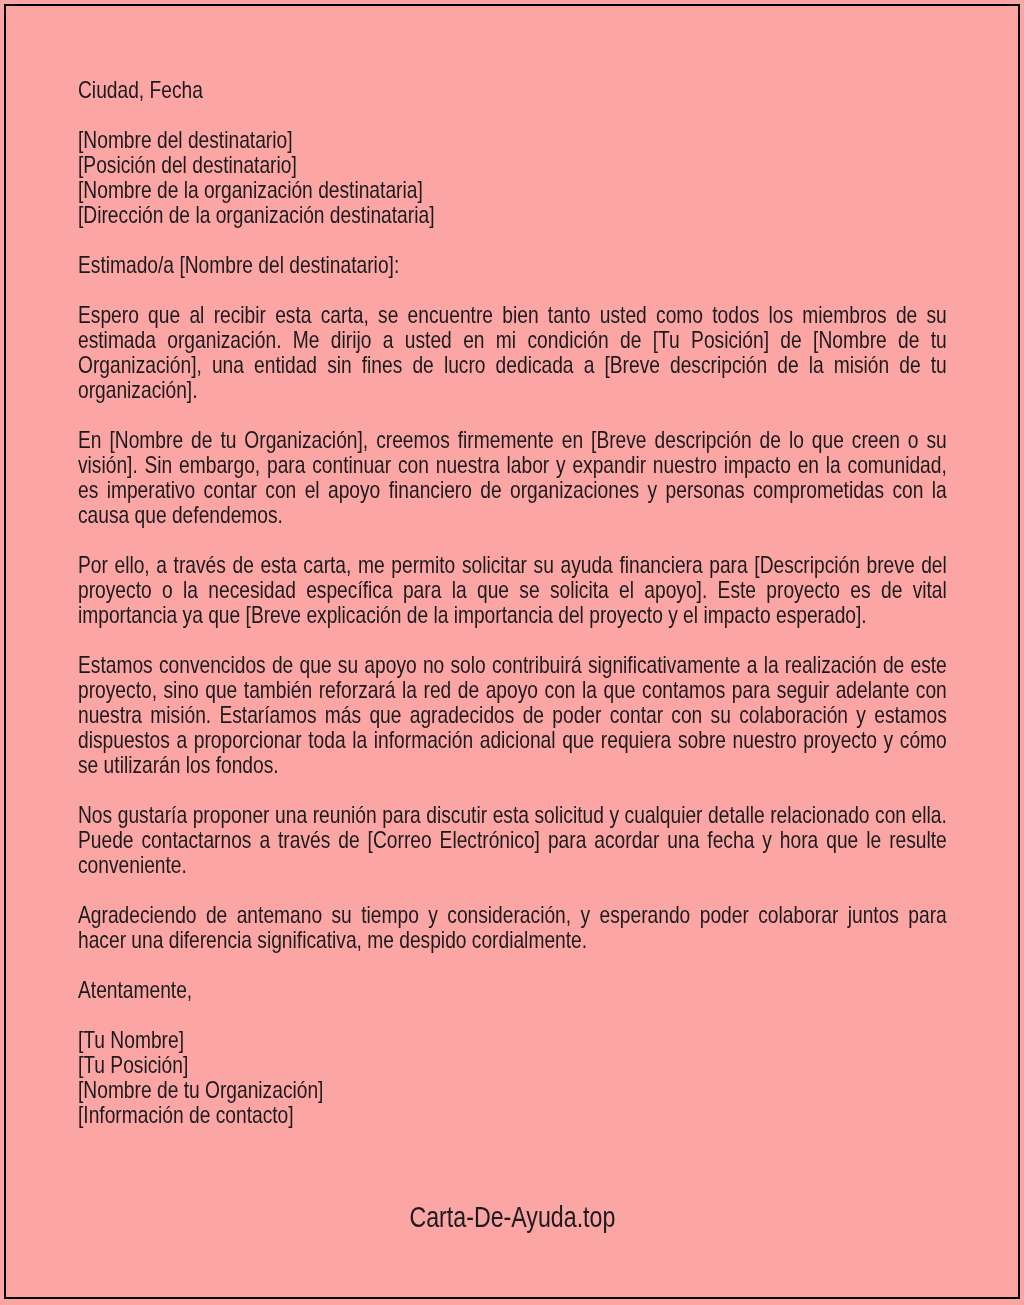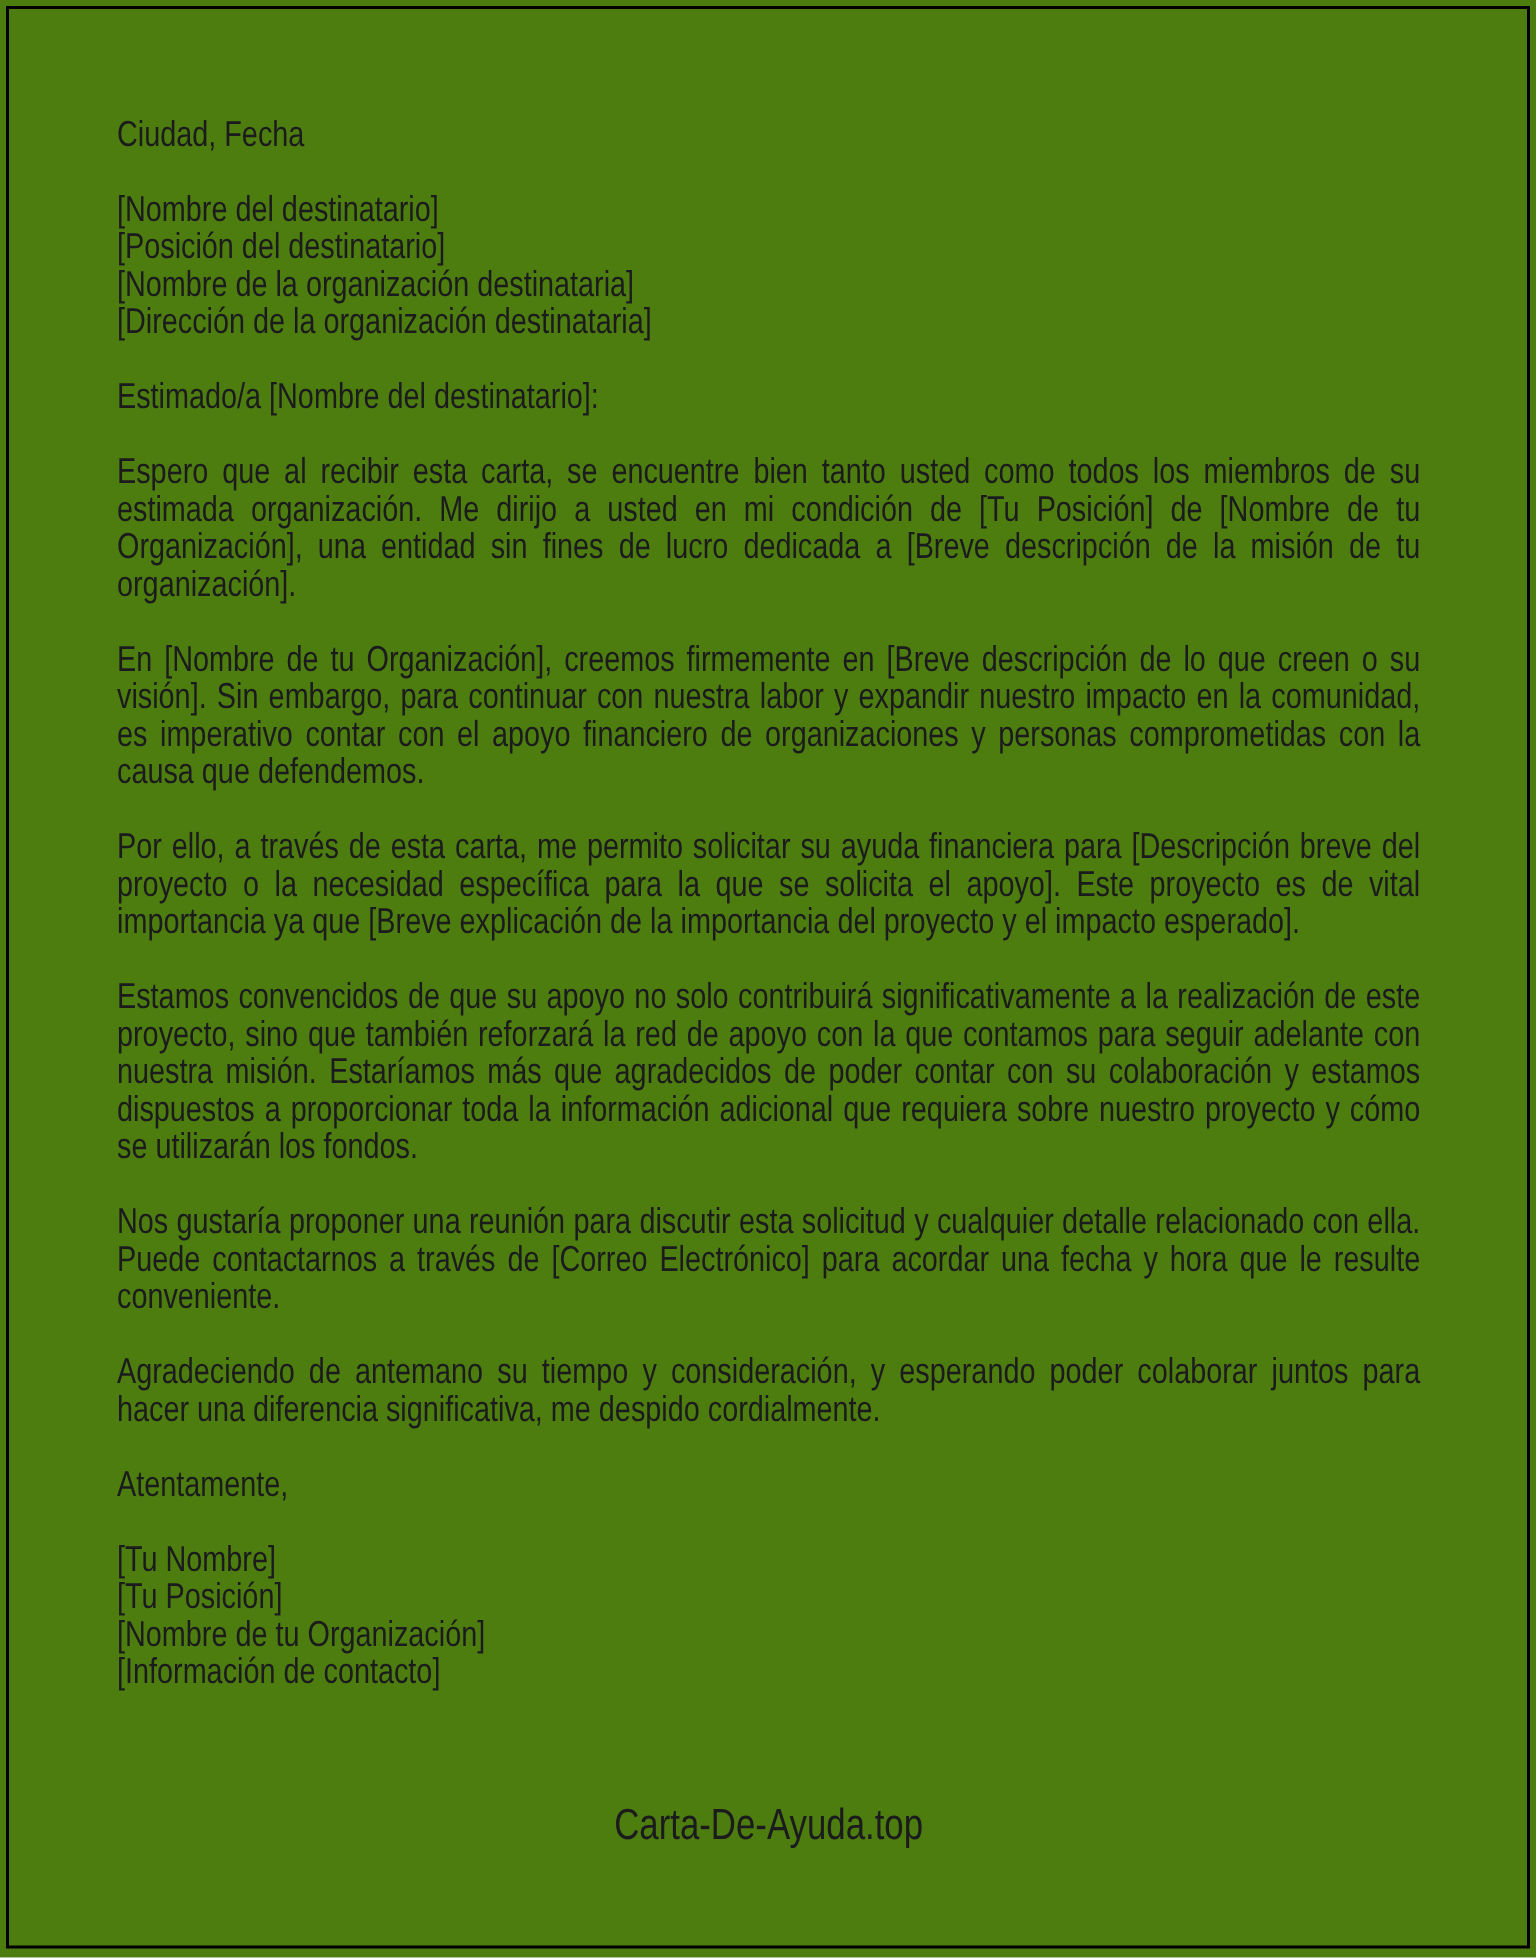--- a/index.html
+++ b/index.html
@@ -11,7 +11,7 @@
     position: relative;
     width: 1024px;
     height: 1305px;
-    background: #4d7c0f;
+    background: #fca5a5;
     overflow: hidden;
     font-family: "Liberation Sans", "DejaVu Sans", sans-serif;
   }

